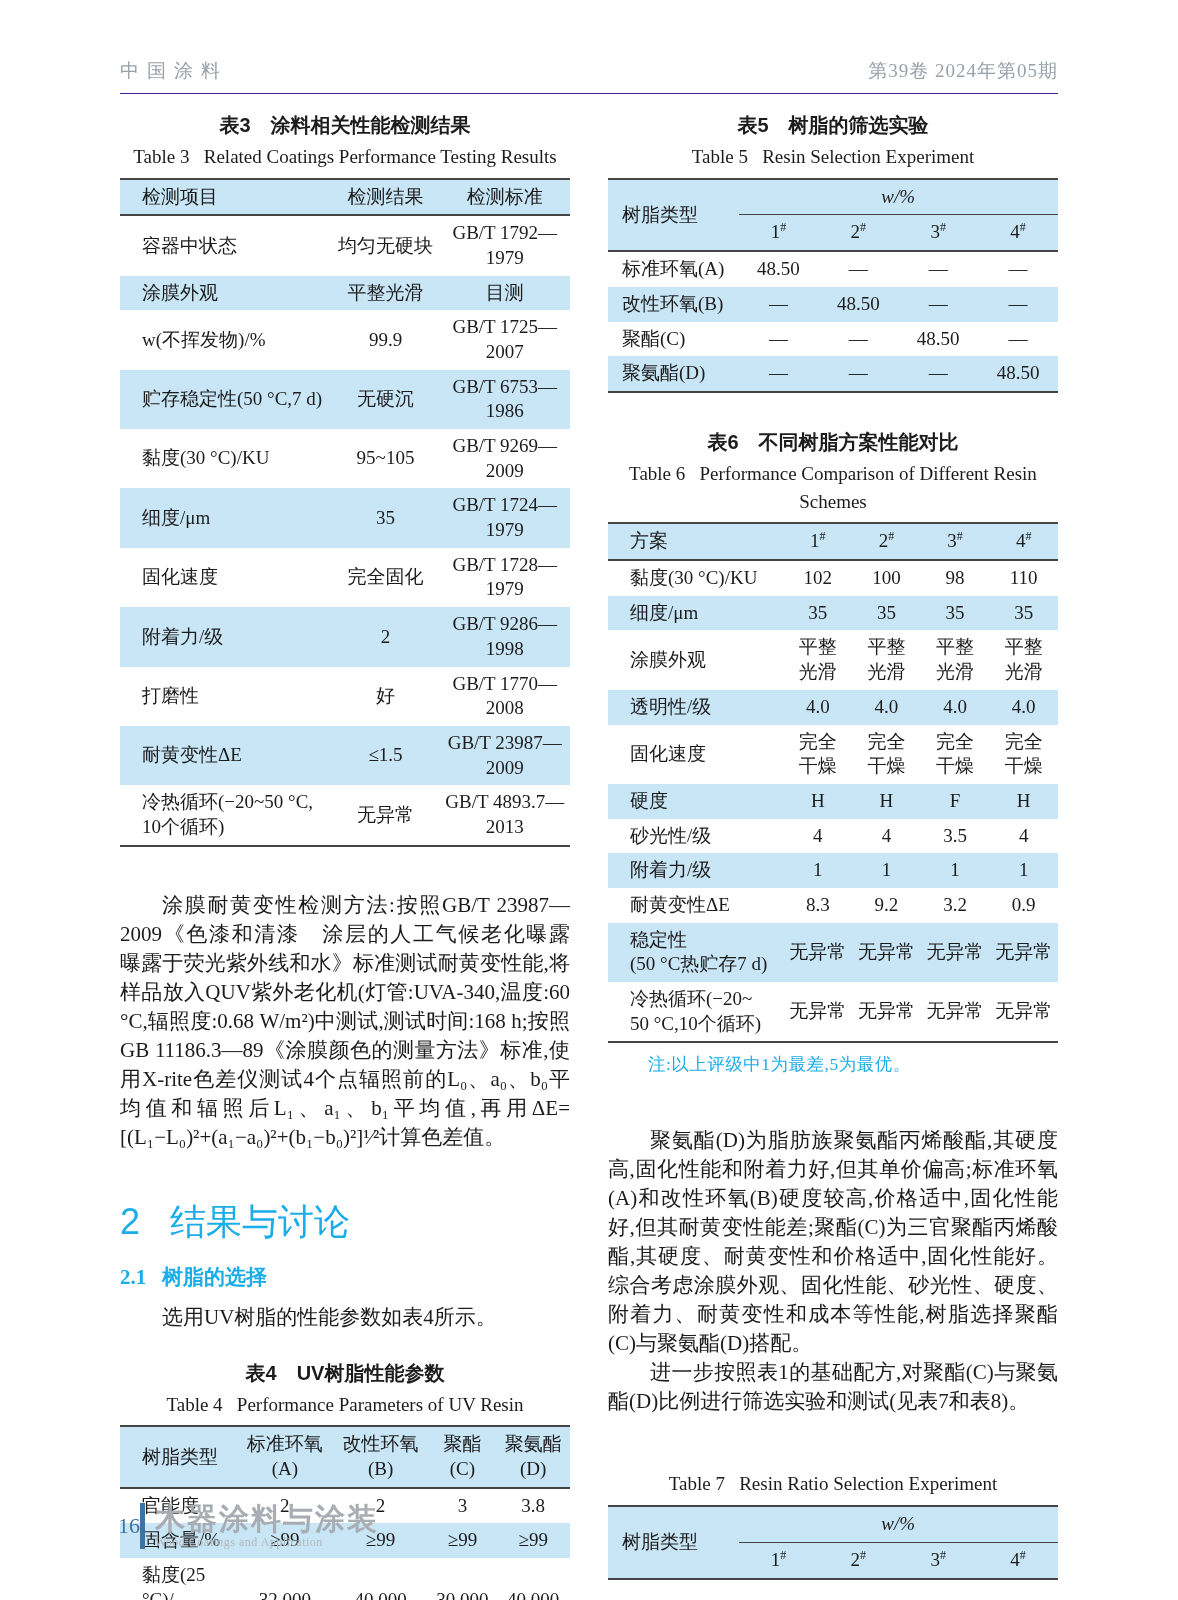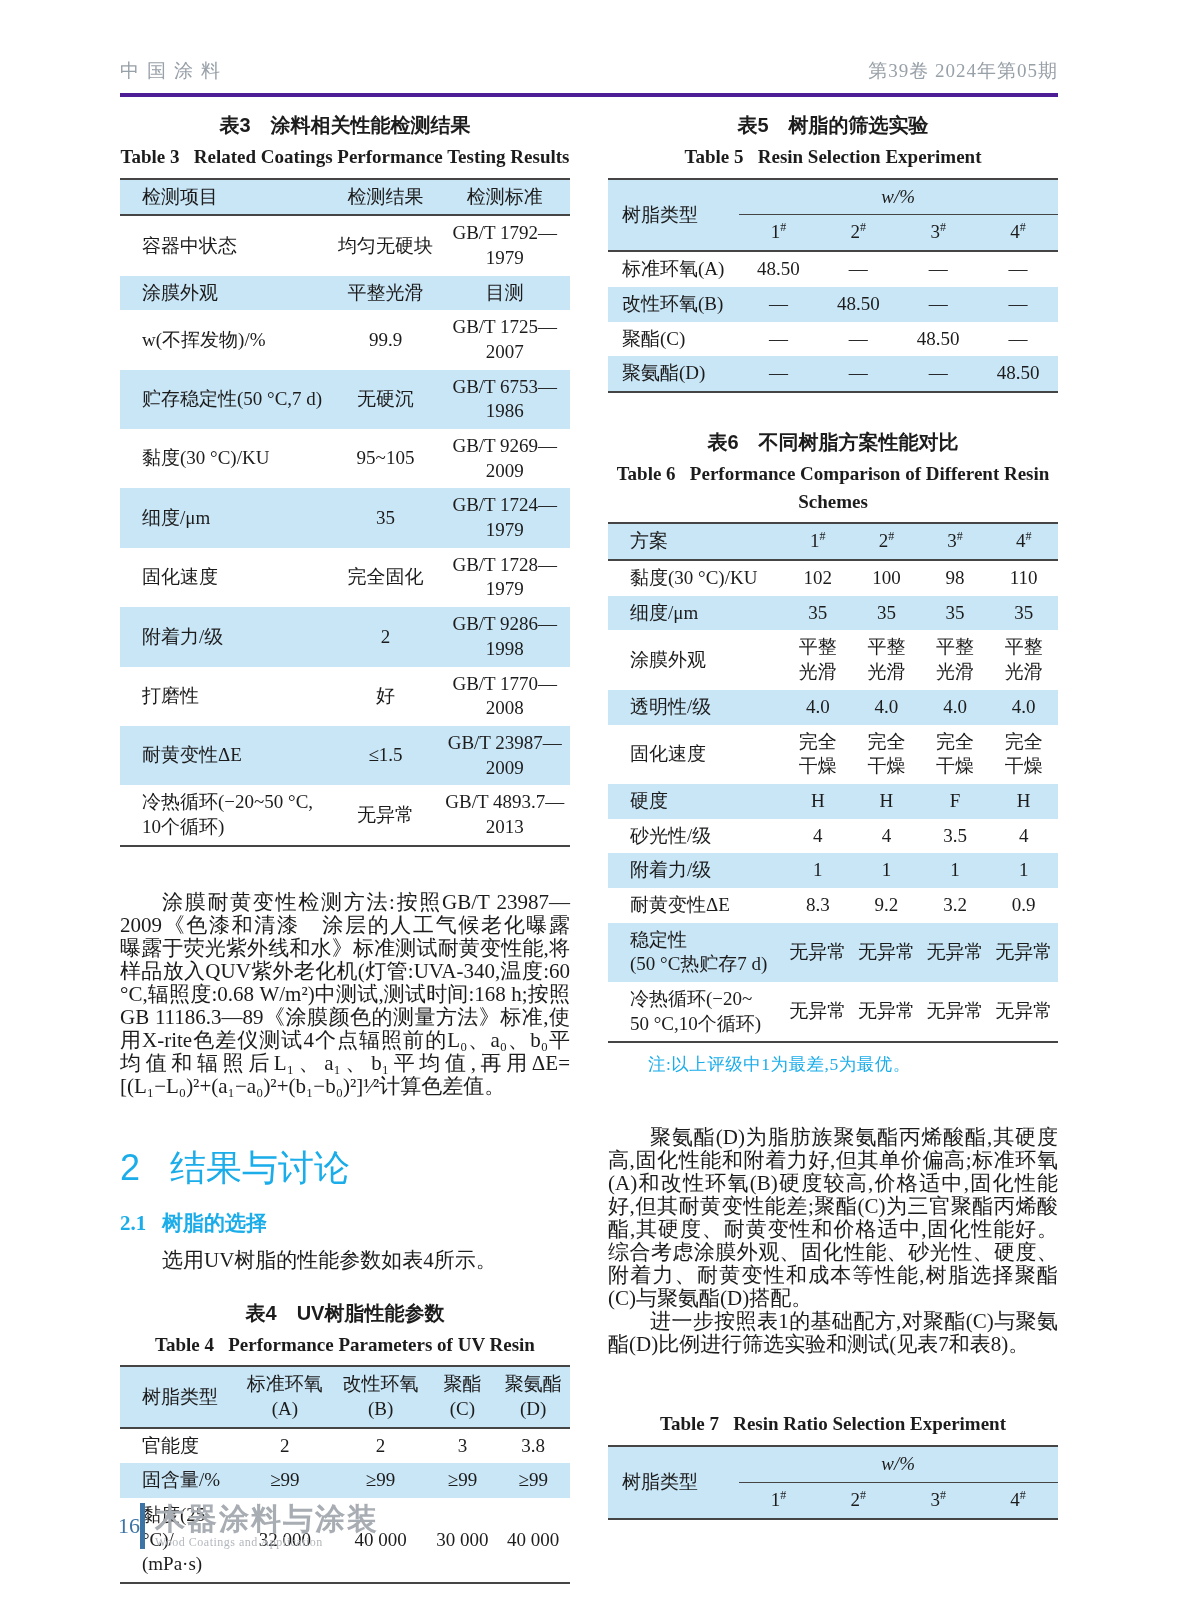--- a/index.html
+++ b/index.html
@@ -20,7 +20,7 @@
   .pg-header{
     position:absolute;top:58px;left:120px;width:938px;
     display:flex;justify-content:space-between;align-items:flex-end;
-    border-bottom:4px solid #4c1d95;padding-bottom:9px;
+    border-bottom:1px solid #4c1d95;padding-bottom:9px;
     color:var(--gray);font-size:19px;
   }
   .pg-header .journal{letter-spacing:8px;}

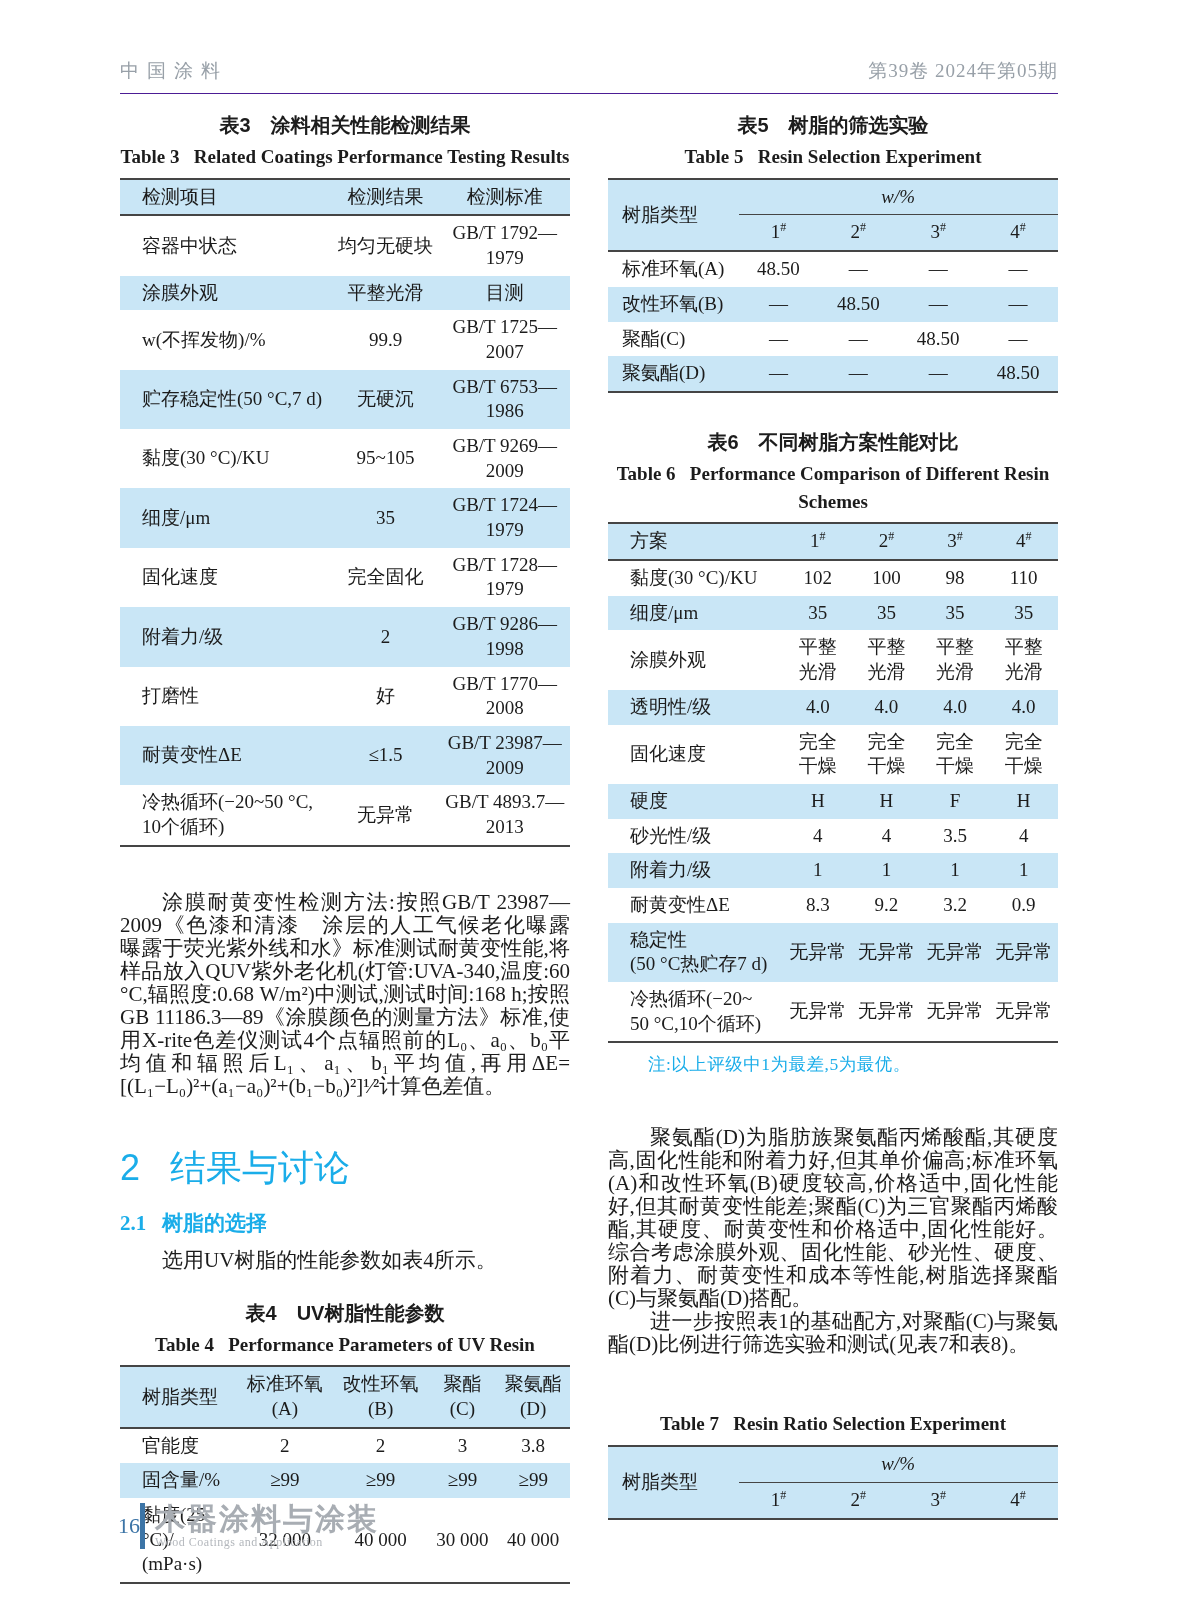--- a/index.html
+++ b/index.html
@@ -34,7 +34,7 @@
     font-size:20px;white-space:pre-wrap;margin-bottom:4px;
   }
   .tbl-title-en{
-    text-align:center;font-weight:bold;font-size:19px;white-space:pre-wrap;margin-bottom:7px;line-height:1.45;
+    text-align:center;font-weight:normal;font-size:19px;white-space:pre-wrap;margin-bottom:7px;line-height:1.45;
   }
   table{
     width:100%;border-collapse:collapse;font-size:19px;

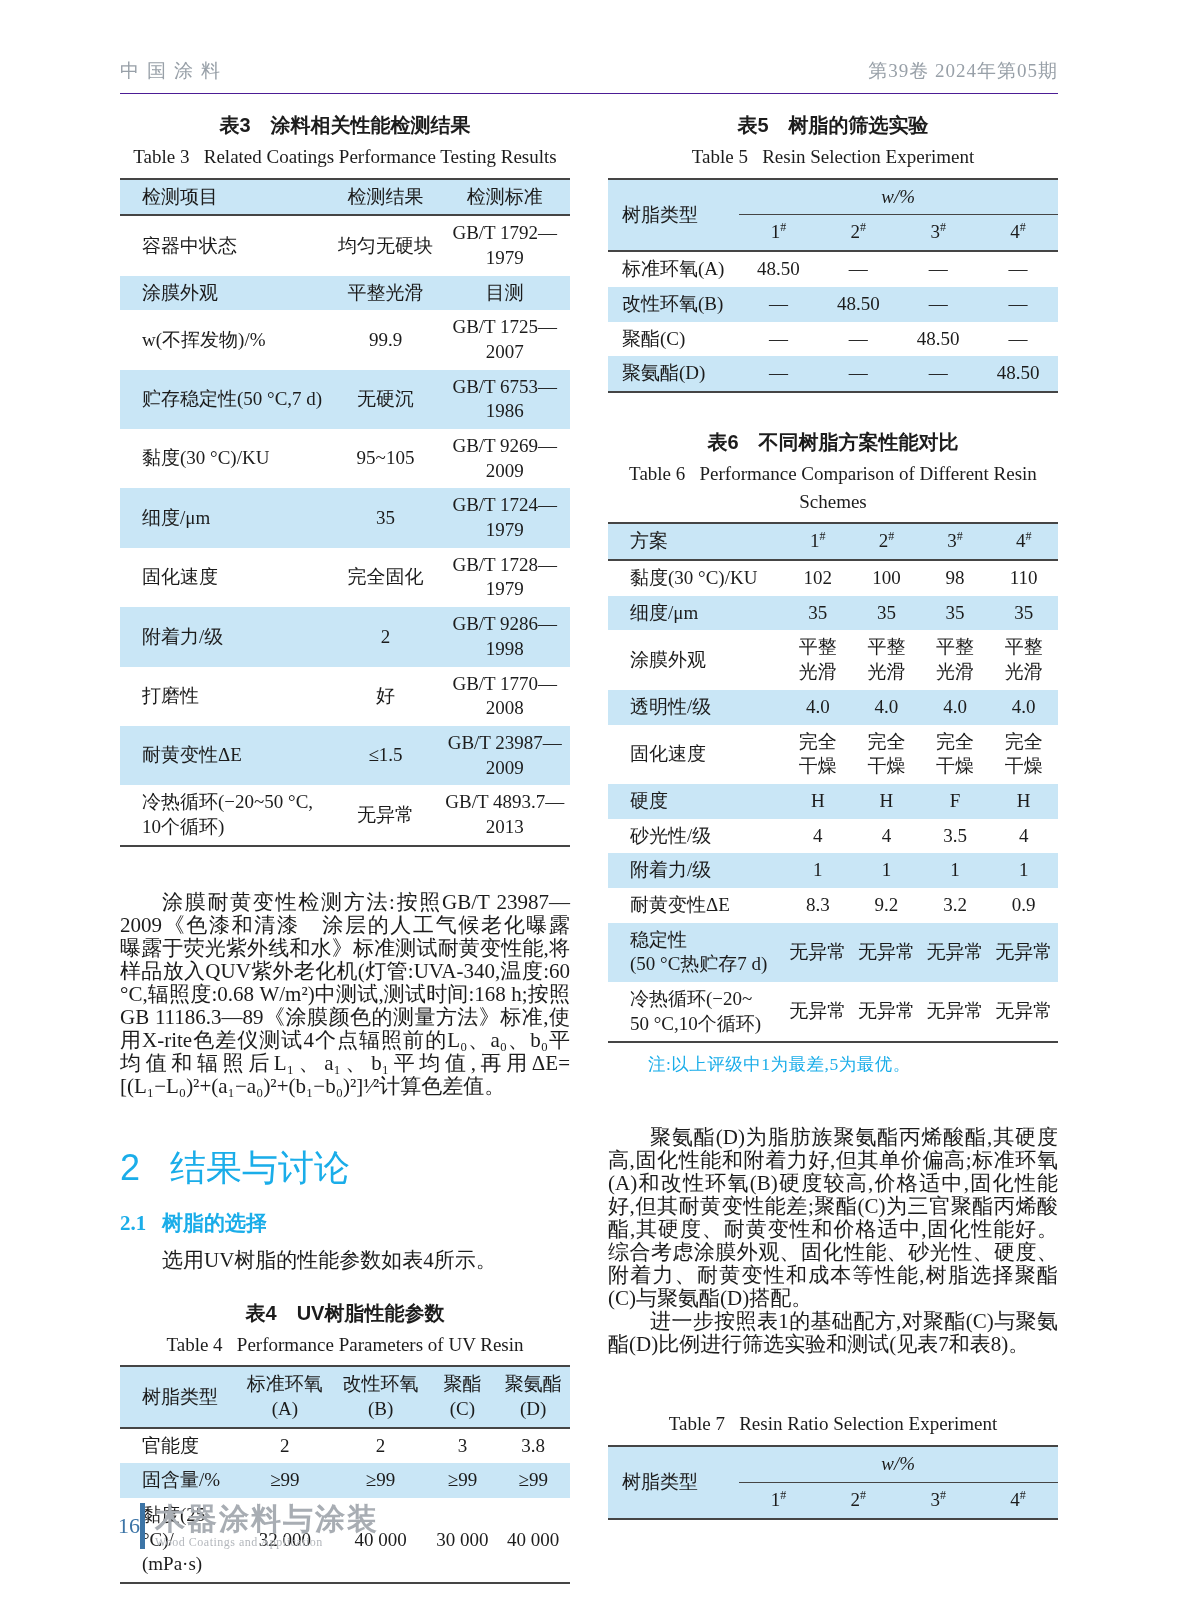--- a/index.html
+++ b/index.html
@@ -56,7 +56,7 @@
   .t7 th.rowlabel,.t7 td:first-child{width:29%;padding-left:14px;}
   
   .para{
-    font-size:21px;line-height:23px;text-align:justify;text-indent:2em;
+    font-size:21px;line-height:29px;text-align:justify;text-indent:2em;
   }
   .h2{
     font-family:"Liberation Sans",sans-serif;color:var(--accent);

